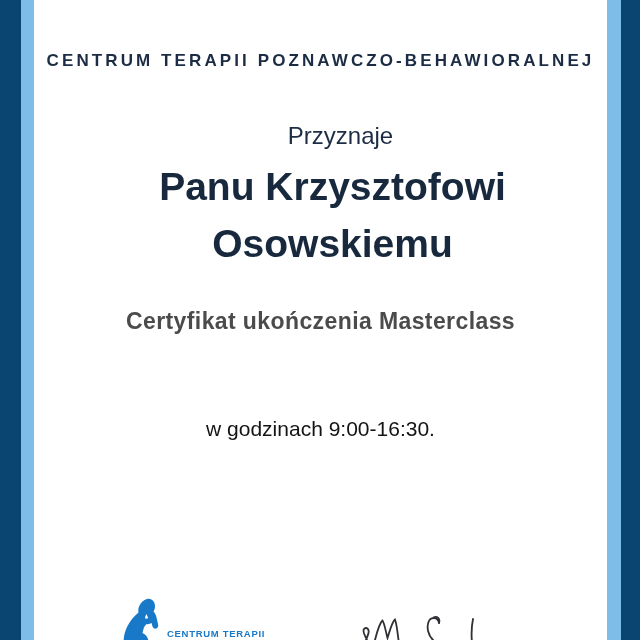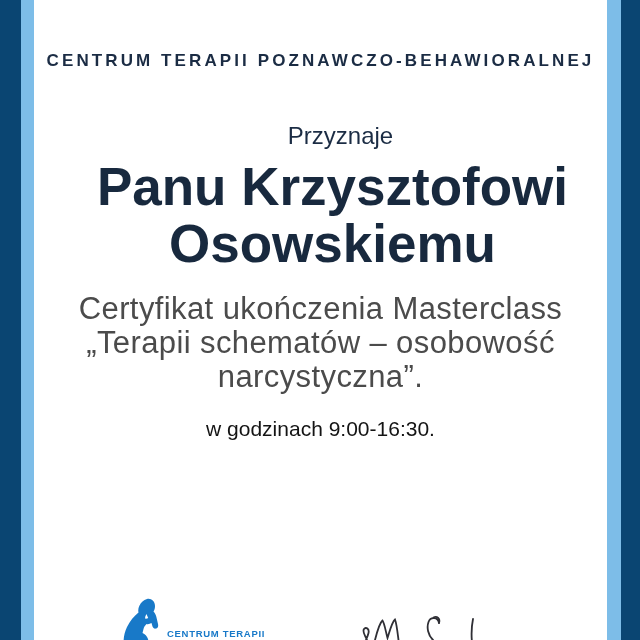--- a/index.html
+++ b/index.html
@@ -54,7 +54,7 @@
     position: absolute;
     left: 0; right: 0;
     top: 158px;
-    font-size: 53px;
+    font-size: 39px;
     font-weight: 700;
     line-height: 57px;
     color: var(--name, #18293e);

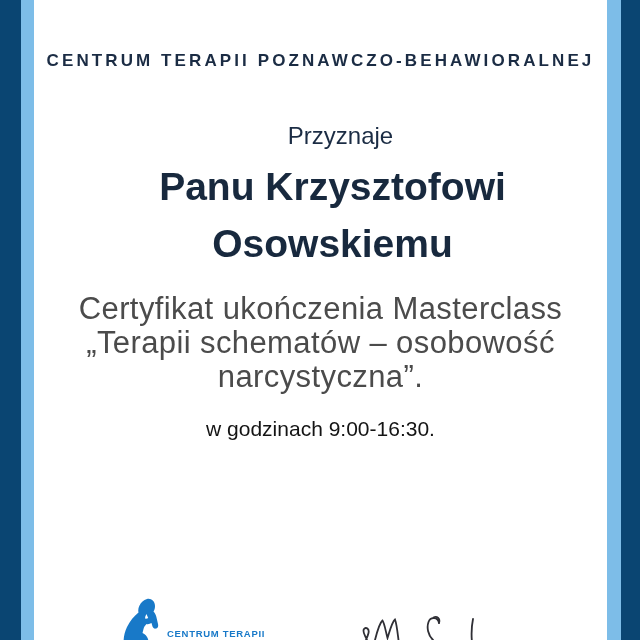--- a/index.html
+++ b/index.html
@@ -63,9 +63,9 @@
   .certificate-text {
     position: absolute;
     left: -20px; right: -20px;
-    top: 292px;
-    font-size: 31px;
-    font-weight: 400;
+    top: 304px;
+    font-size: 23px;
+    font-weight: 700;
     letter-spacing: 0.4px;
     line-height: 34px;
     color: var(--muted, #4b4b4b);

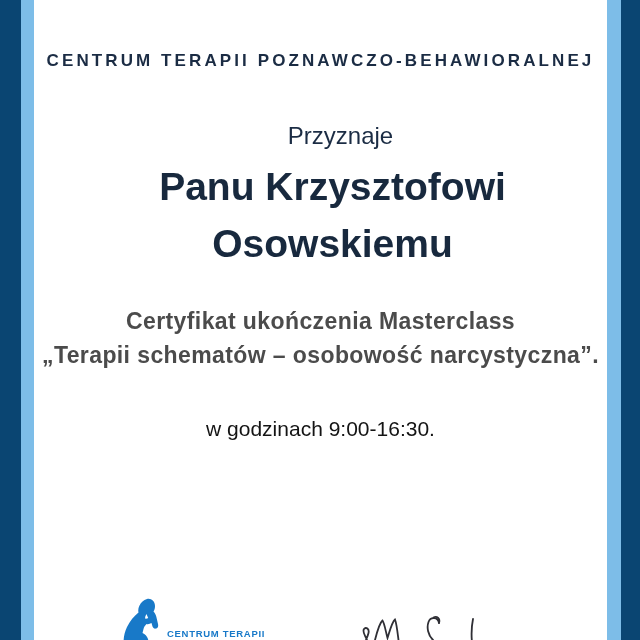--- a/index.html
+++ b/index.html
@@ -132,7 +132,6 @@
 
   <div class="certificate-text">
     <div>Certyfikat ukończenia Masterclass</div>
-    <div>„Terapii schematów – osobowość narcystyczna”.</div>
   </div>
 
   <div class="workshop-text">

